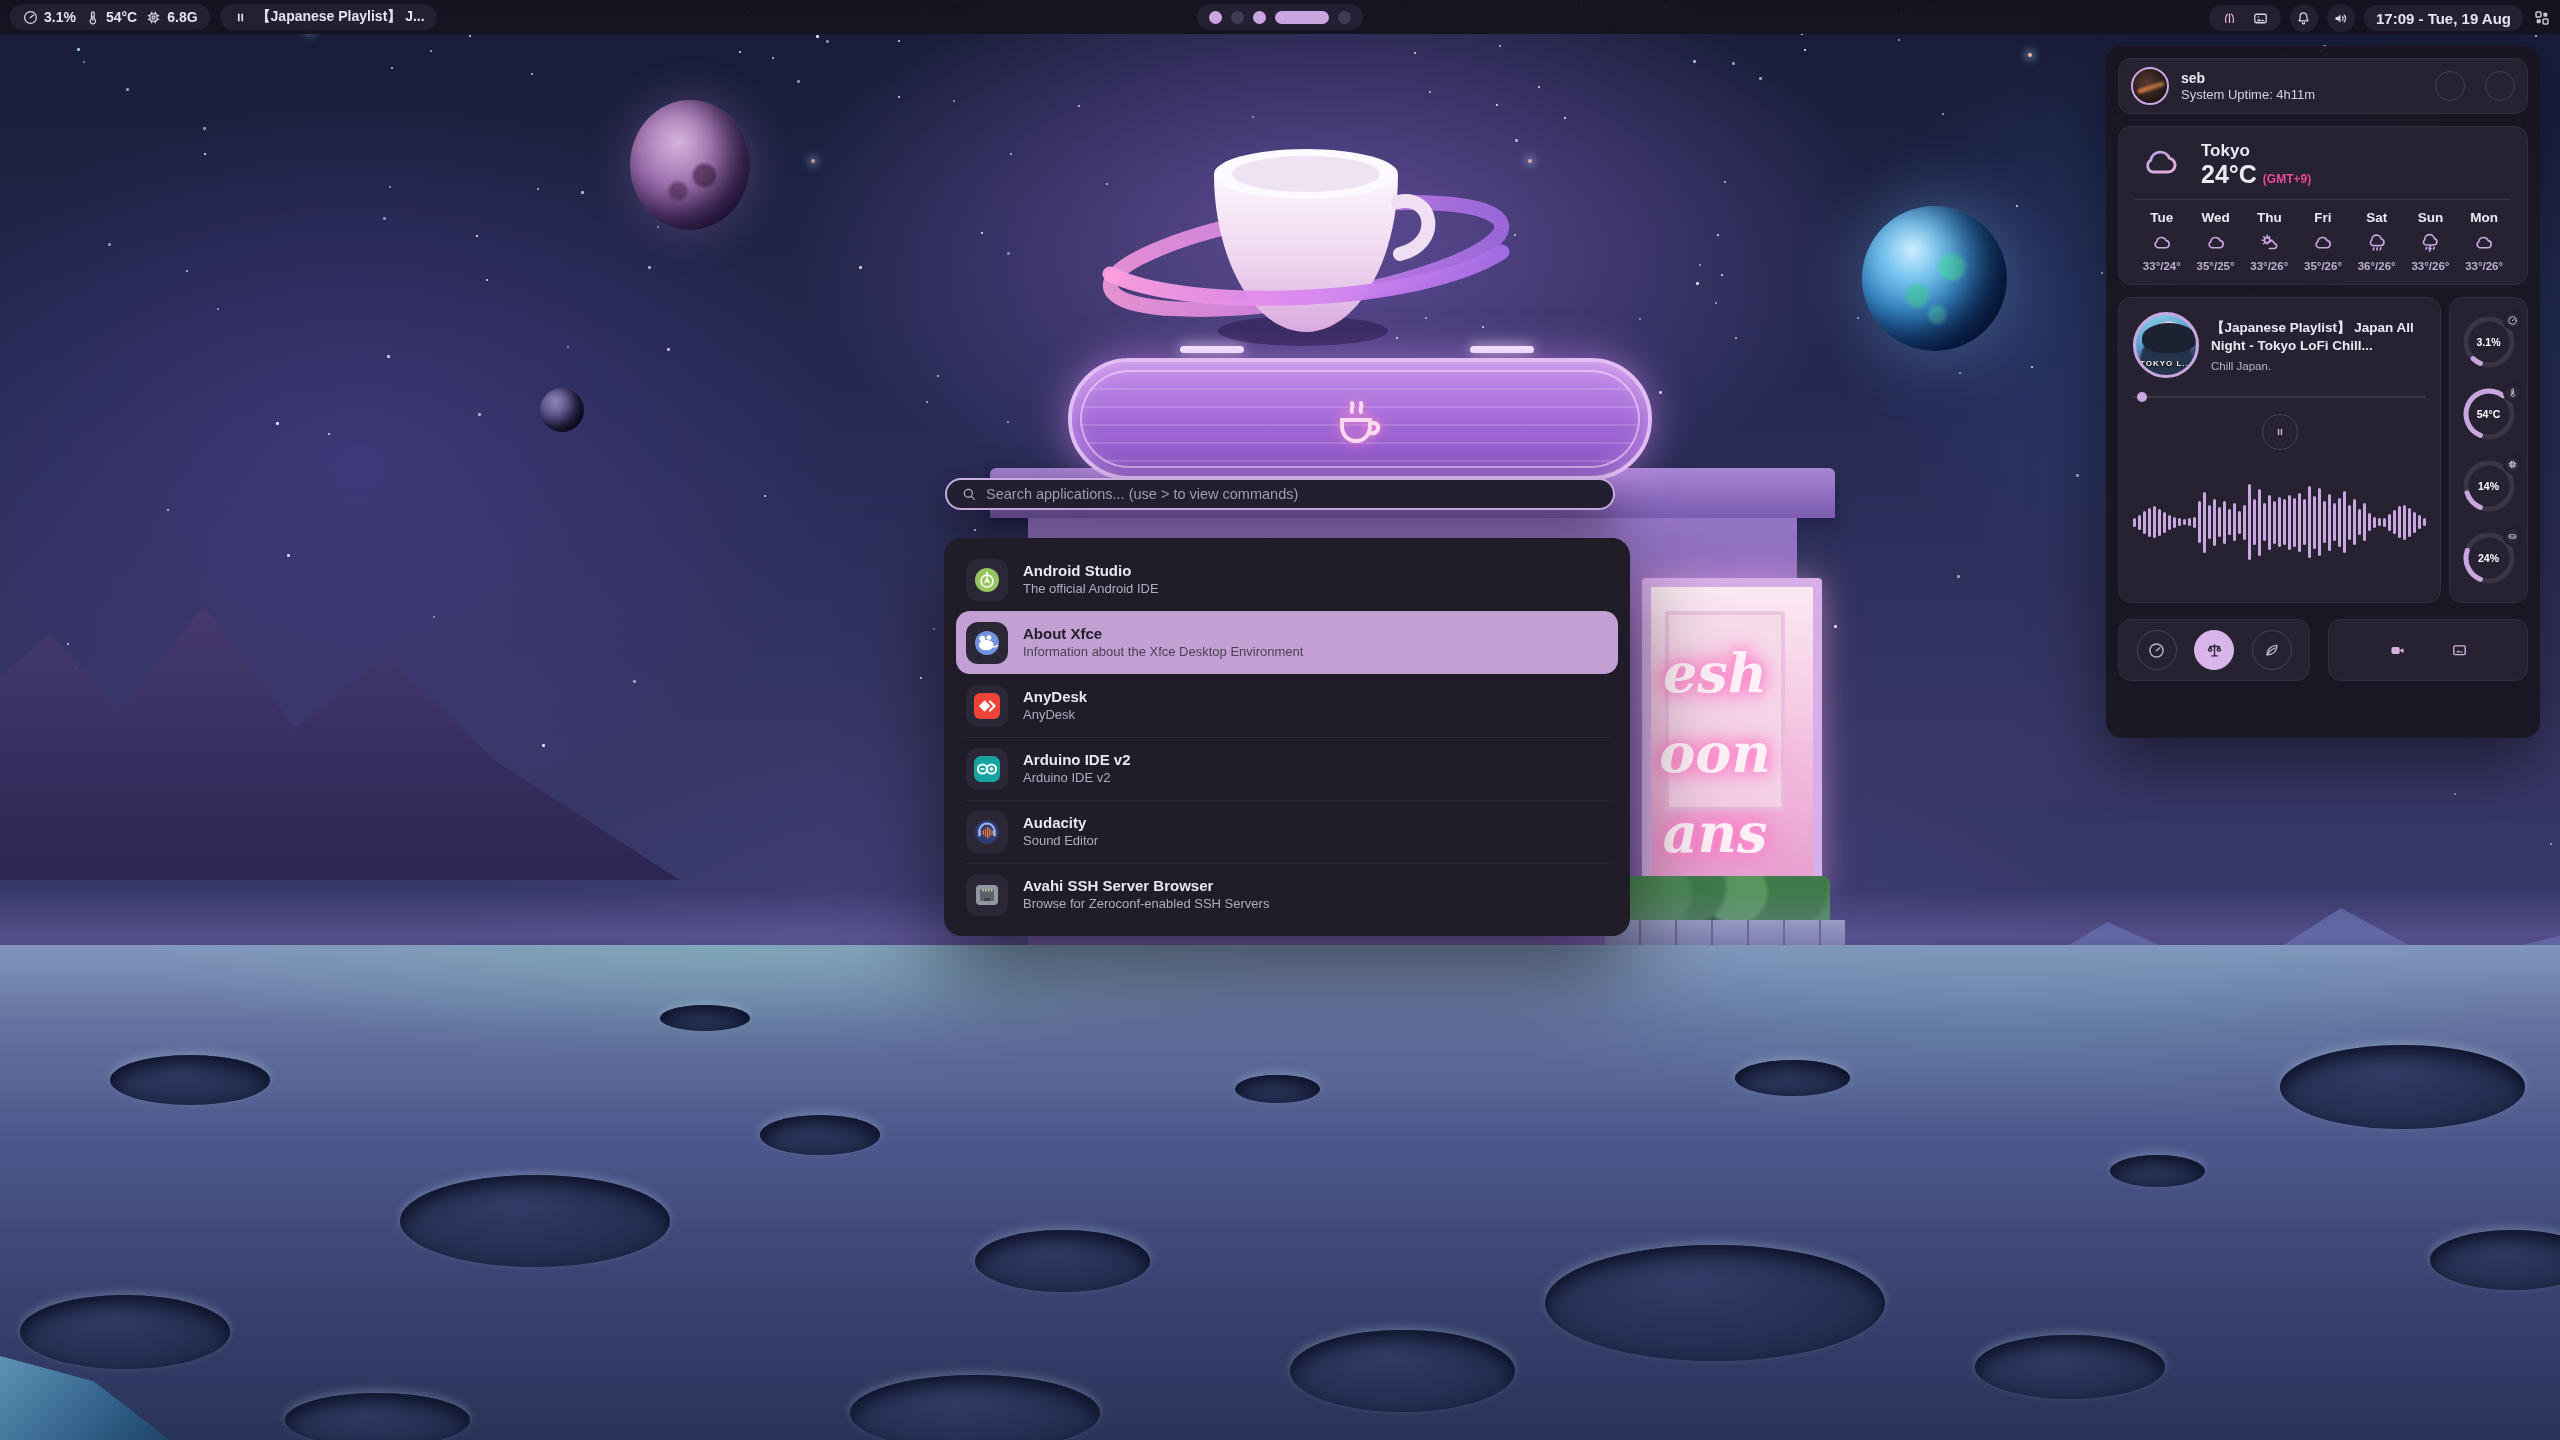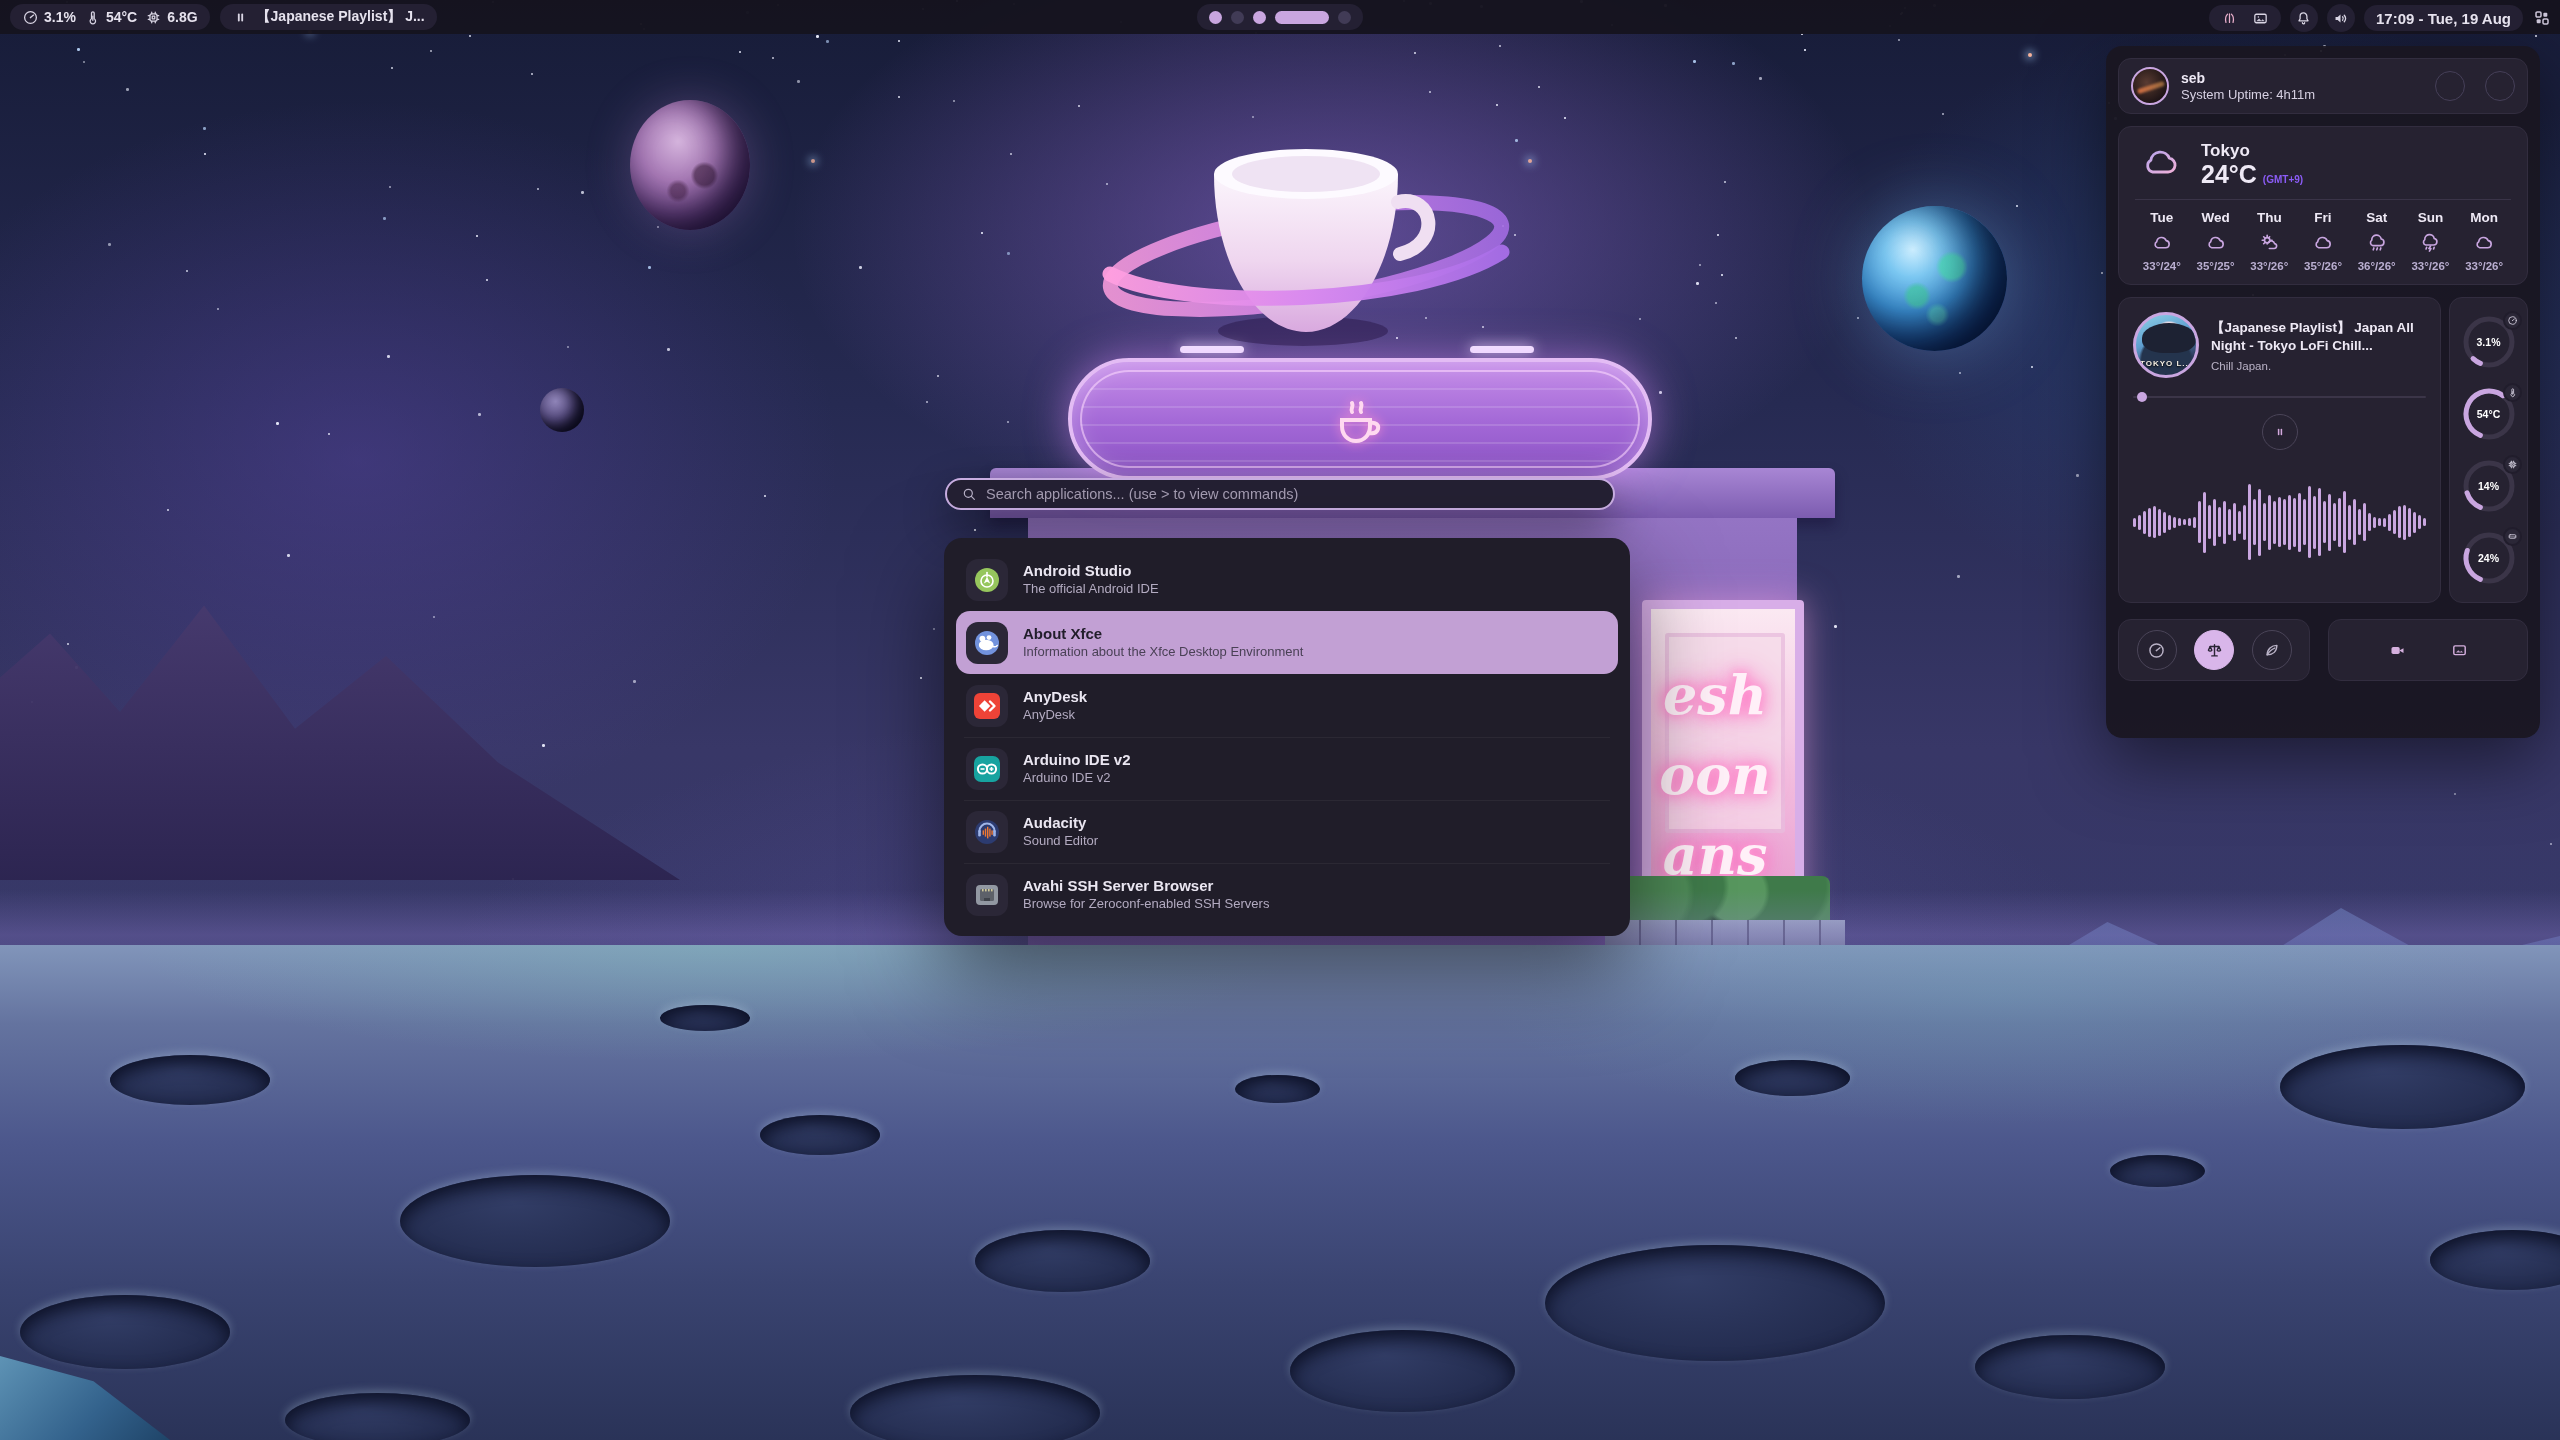--- a/index.html
+++ b/index.html
@@ -167,7 +167,7 @@
   #weather-cloud svg { width:52px; height:40px; }
   #weather-city { font-size:17px; font-weight:bold; }
   #weather-temp { font-size:25px; font-weight:bold; line-height:1.05; }
-  #weather-tz { font-size:10px; font-weight:bold; color:#8b5cf6; margin-left:6px; }
+  #weather-tz { font-size:12px; font-weight:bold; color:#ec4899; margin-left:6px; }
   #weather-divider { height:1px; background:#3a3448; margin:12px 0 10px; }
   #forecast { display:grid; grid-template-columns:repeat(7,1fr); text-align:center; }
   .fc-day { font-size:13.5px; font-weight:bold; }

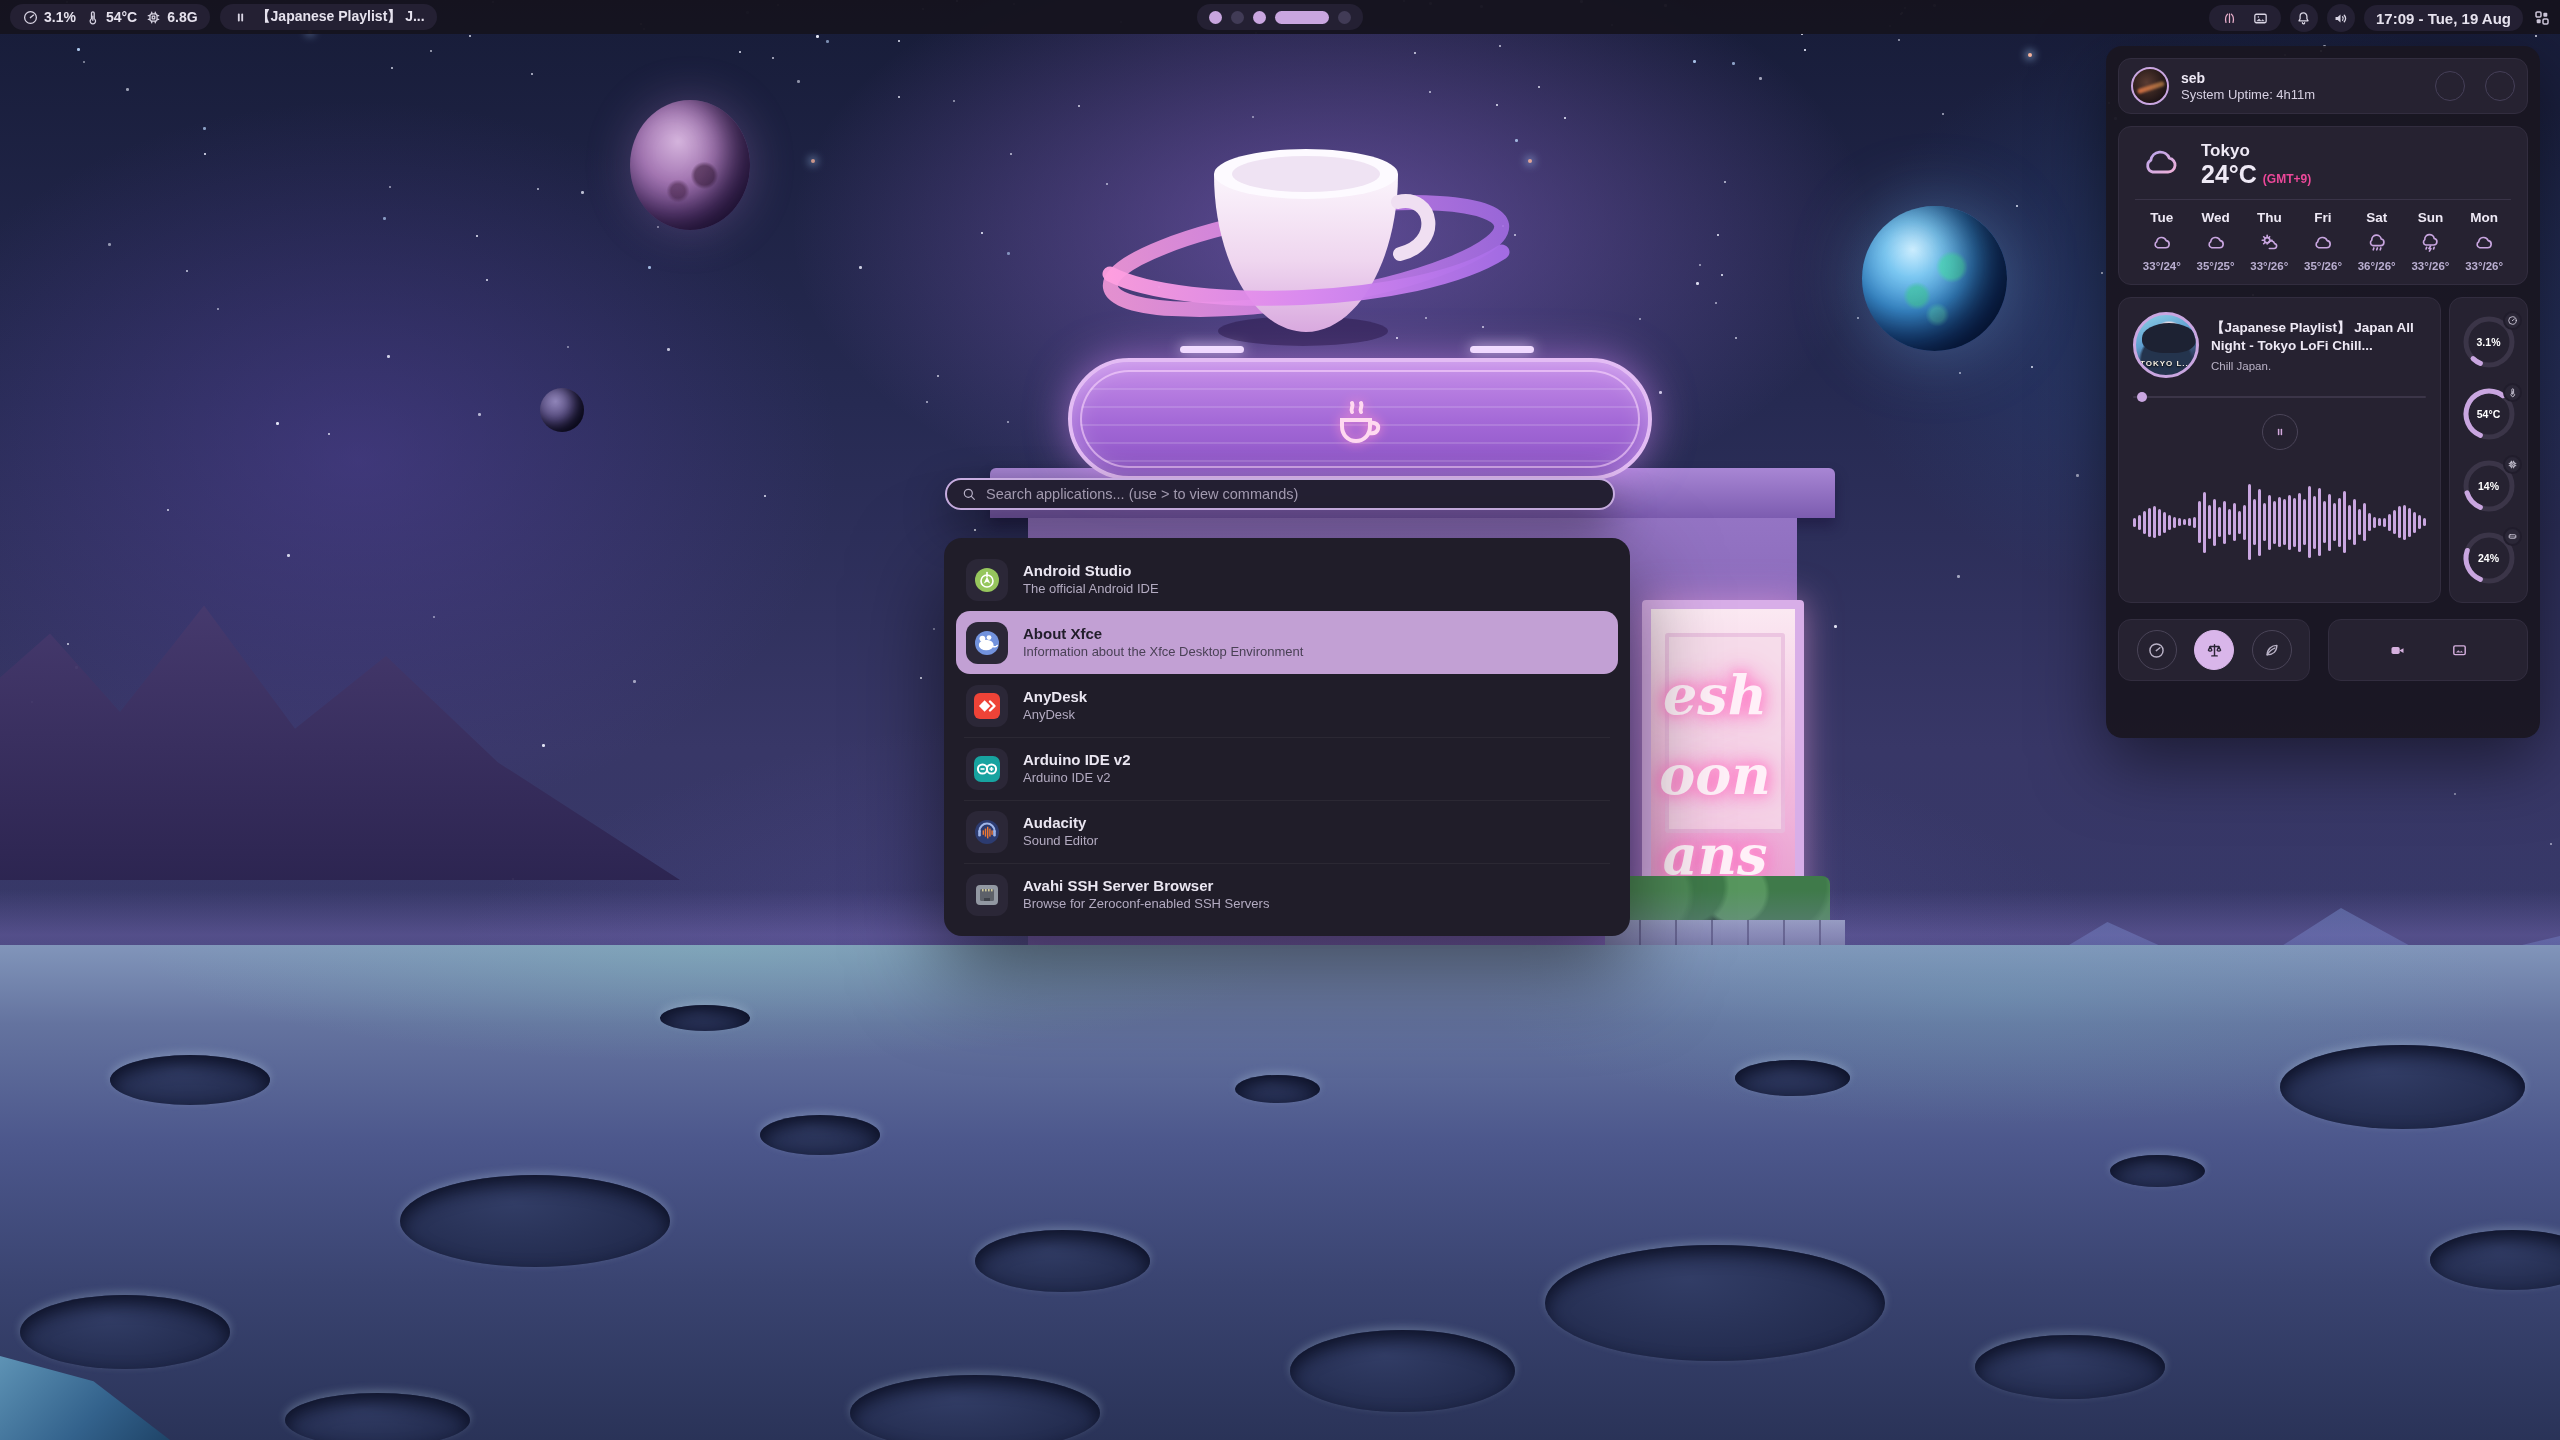--- a/index.html
+++ b/index.html
@@ -63,7 +63,7 @@
     background:linear-gradient(180deg,#a886d4,#7c5cb0); box-shadow:0 8px 14px rgba(20,10,50,.4); }
   #shop .facade { position:absolute; left:38px; top:50px; width:769px; height:432px;
     background:linear-gradient(180deg,#9474c4 0%,#8162b2 45%,#6f53a2 100%); }
-  #shop .window { position:absolute; left:652px; top:132px; width:162px; height:316px;
+  #shop .window { position:absolute; left:652px; top:110px; width:180px; height:316px;
     border:9px solid #d8aee8; border-radius:4px;
     background:linear-gradient(180deg,#fbe9f2 0%,#f6cfe6 35%,#eeafd8 75%,#e79ecf 100%);
     box-shadow:0 0 34px rgba(240,160,220,.55); overflow:hidden; }

